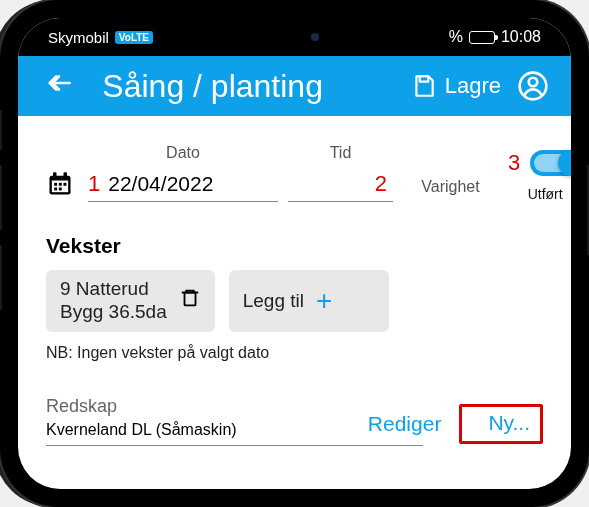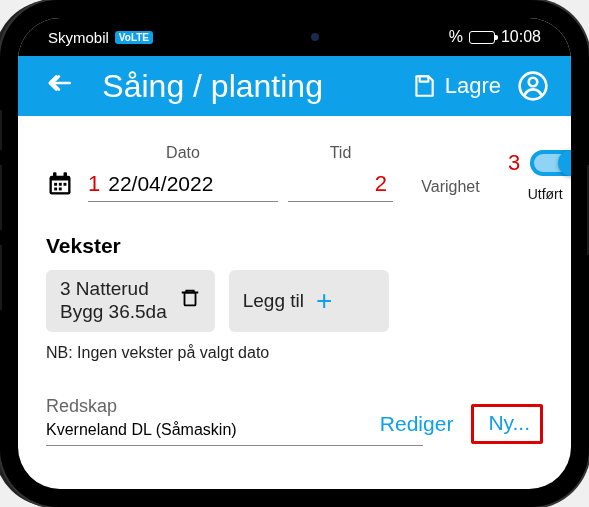--- a/index.html
+++ b/index.html
@@ -366,7 +366,7 @@
       <div class="chip-row">
         <div class="chip crop-chip">
           <div class="crop-lines">
-            <div>3 Natterud</div>
+            <div>9 Natterud</div>
             <div>Bygg  36.5da</div>
           </div>
           <span class="trash-btn">

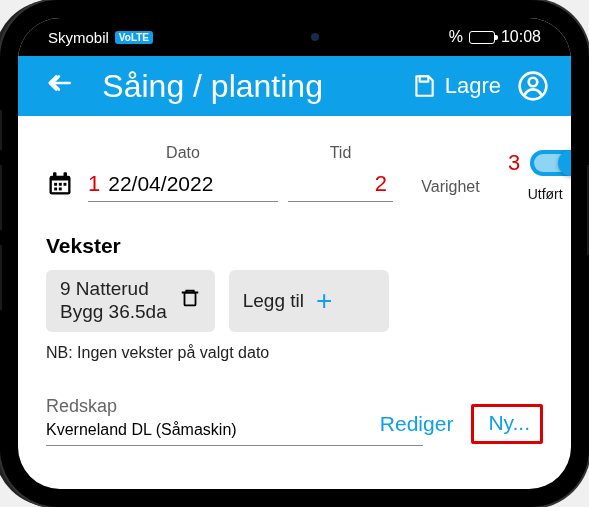--- a/index.html
+++ b/index.html
@@ -251,7 +251,7 @@
     }
     .ny-highlight {
       border: 3px solid #d00;
-      padding: 4px 10px 6px 14px;
+      padding: 4px 10px 6px 26px;
       border-radius: 2px;
     }
   </style>

